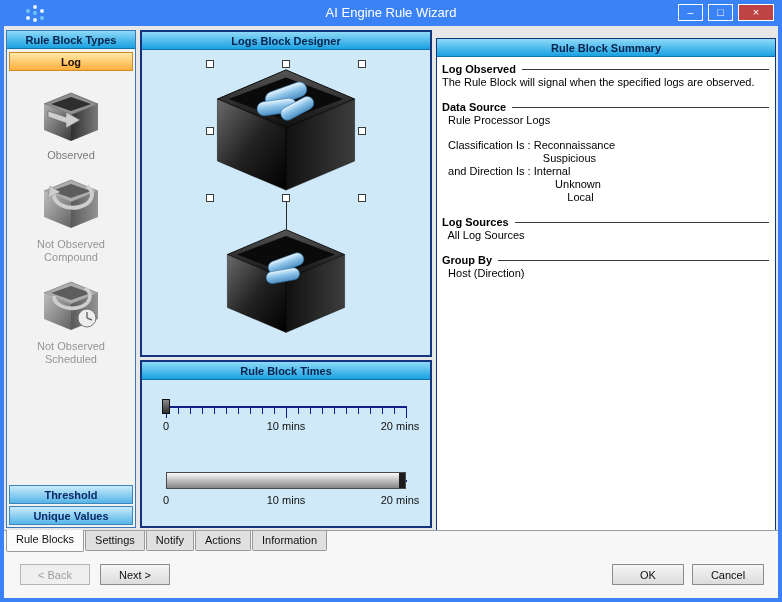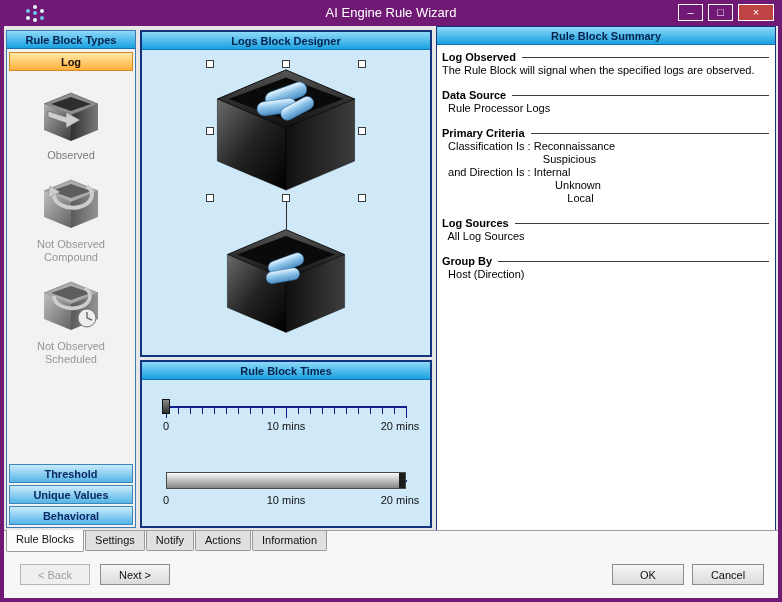--- a/index.html
+++ b/index.html
@@ -6,7 +6,7 @@
   html,body { width:782px; height:602px; }
   body { font-family:"Liberation Sans", sans-serif; background:#555; }
 
-  .window { position:relative; width:782px; height:602px; background:#701a75; overflow:hidden; }
+  .window { position:relative; width:782px; height:602px; background:#3b82f6; overflow:hidden; }
 
   
   .titlebar { position:absolute; left:0; top:0; right:0; height:26px; }

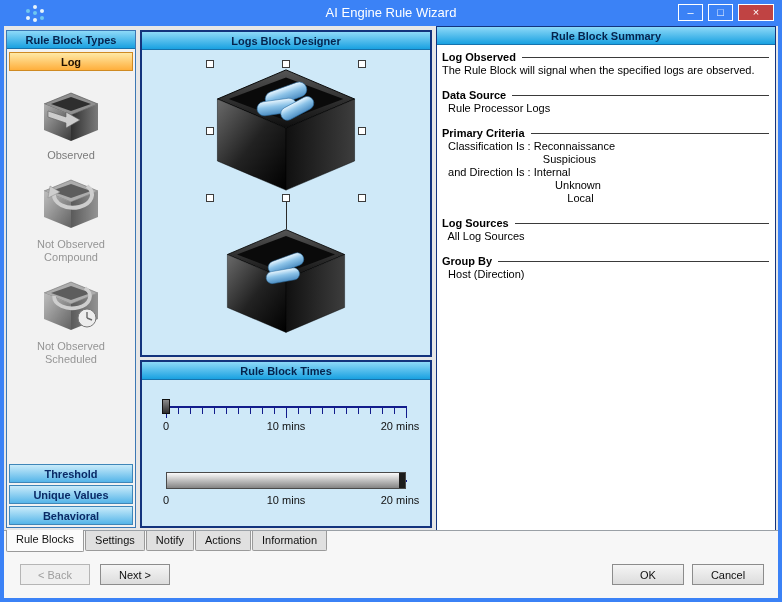--- a/index.html
+++ b/index.html
@@ -67,7 +67,7 @@
   .range-bar-handle { position:absolute; right:0; top:0; width:6px; height:15px; background:#1c1c1c; }
 
   
-  .summary-panel { position:absolute; left:432px; top:0; width:340px; height:510px;
+  .summary-panel { position:absolute; left:432px; top:12px; width:340px; height:510px;
                    border:1px solid #13337d; background:#ffffff; }
   .summary-body { position:absolute; left:0; right:0; top:18px; bottom:0; padding:6px 4px 0 5px; overflow:hidden; }
   .sum-sec { margin-bottom:12px; }

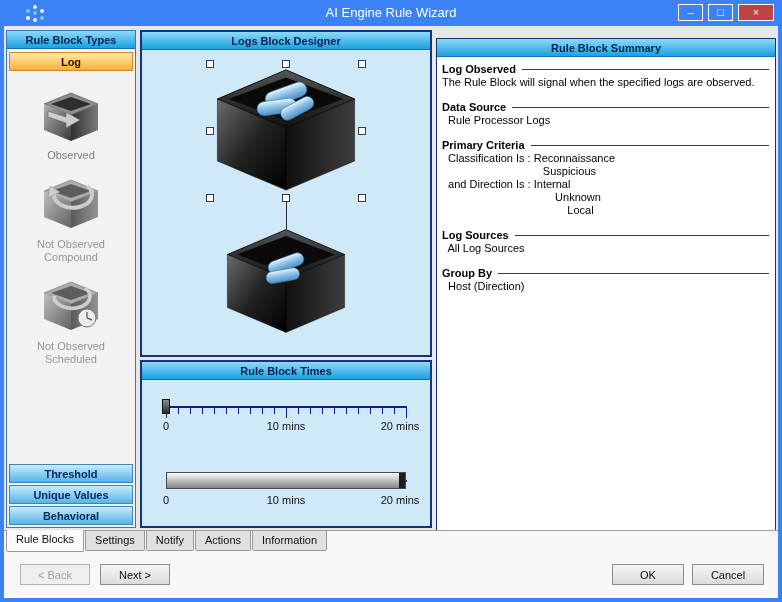--- a/index.html
+++ b/index.html
@@ -278,10 +278,6 @@
             <div class="sum-line">  Rule Processor Logs</div>
           </div>
           <div class="sum-sec">
-            <div class="sum-head">
-              <span>Primary Criteria</span>
-              <span class="sum-rule"></span>
-            </div>
             <div class="sum-line">  Classification Is : Reconnaissance</div>
             <div class="sum-line">                                 Suspicious</div>
             <div class="sum-line">  and Direction Is : Internal</div>

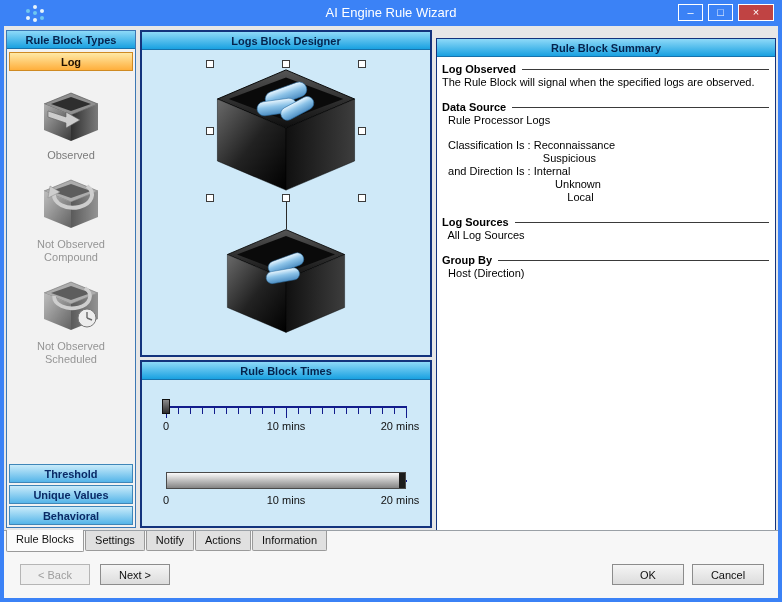--- a/index.html
+++ b/index.html
@@ -192,7 +192,6 @@
       <div class="bottom-btns">
         <div class="blue-btn">Threshold</div>
         <div class="blue-btn">Unique Values</div>
-        <div class="blue-btn">Behavioral</div>
       </div>
     </div>
 

